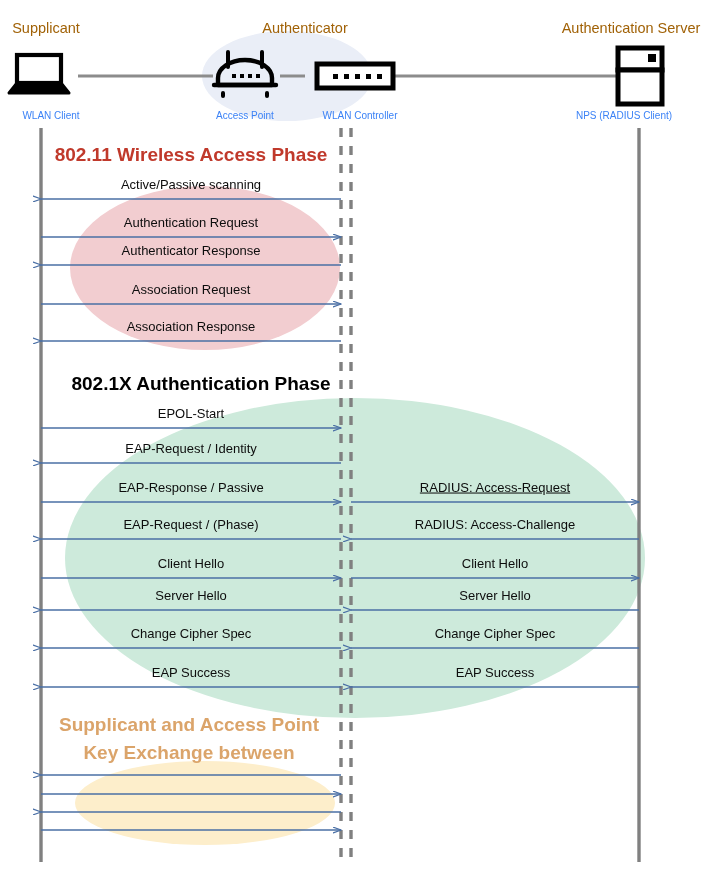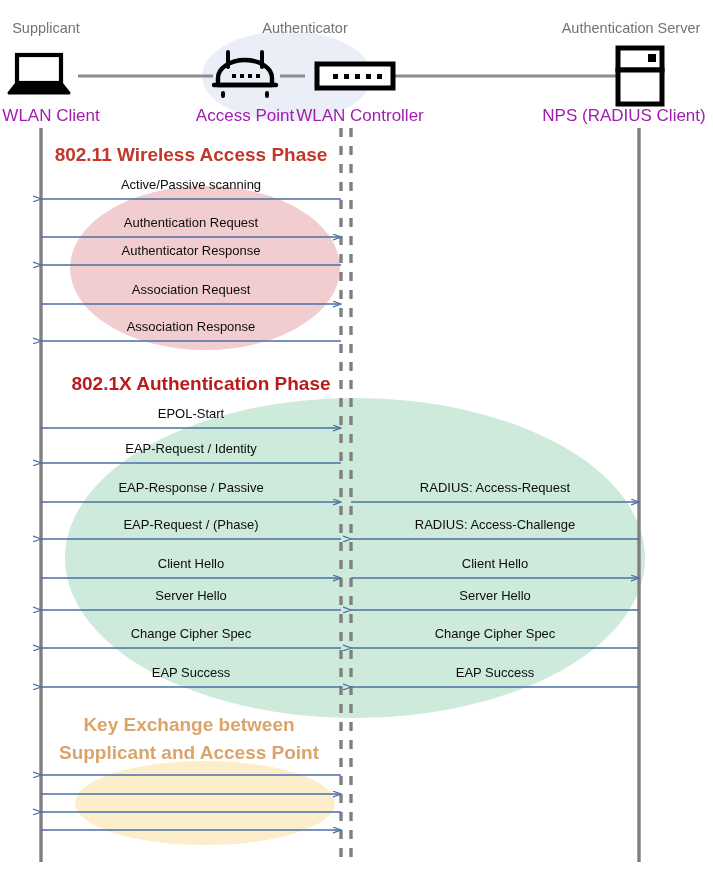--- a/index.html
+++ b/index.html
@@ -22,7 +22,7 @@
     transform:translate(-50%,-50%);
     line-height:1.15;
   }
-  .node-title{font-size:14.5px;color:#737373;}
+  .node-title{font-size:14.5px;color:#a16207;}
   .node-sub{font-size:17px;color:#a21caf;}
   .msg{font-size:13px;color:#0d0d0d;}
   .phase{font-size:19px;font-weight:bold;text-align:center;}

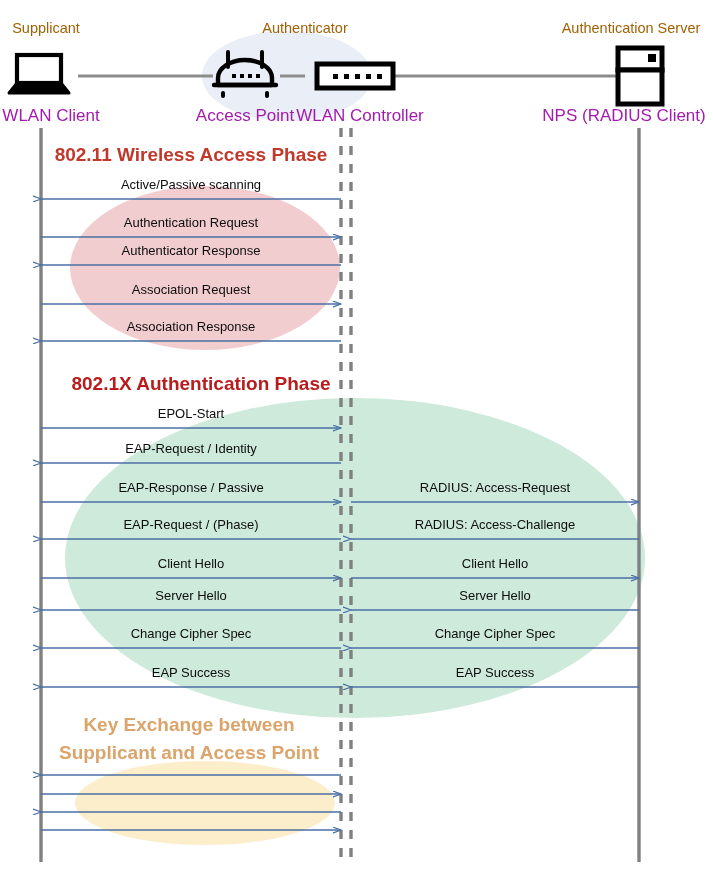--- a/index.html
+++ b/index.html
@@ -23,7 +23,7 @@
     line-height:1.15;
   }
   .node-title{font-size:14.5px;color:#a16207;}
-  .node-sub{font-size:17px;color:#a21caf;}
+  .node-sub{font-size:10px;color:#3b82f6;}
   .msg{font-size:13px;color:#0d0d0d;}
   .phase{font-size:19px;font-weight:bold;text-align:center;}
   .phase.red{color:#c0392b;}

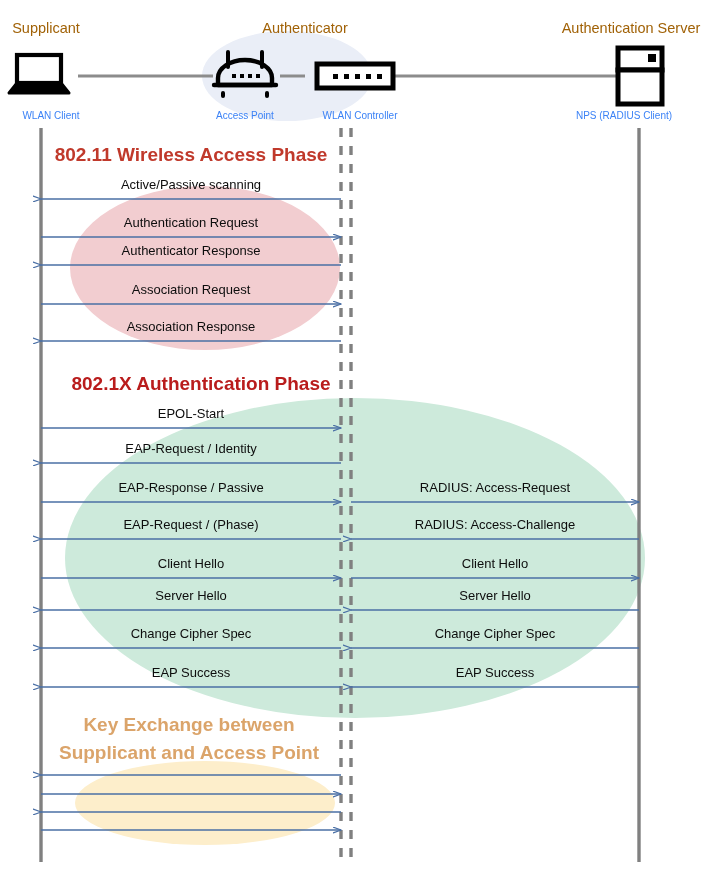--- a/index.html
+++ b/index.html
@@ -27,7 +27,7 @@
   .msg{font-size:13px;color:#0d0d0d;}
   .phase{font-size:19px;font-weight:bold;text-align:center;}
   .phase.red{color:#c0392b;}
-  .phase.green{color:#b91c1c;}
+  .phase.green{color:#000000;}
   .phase.orange{color:#dba46a;}
   .phase.two-line{line-height:1.45;}
 </style>

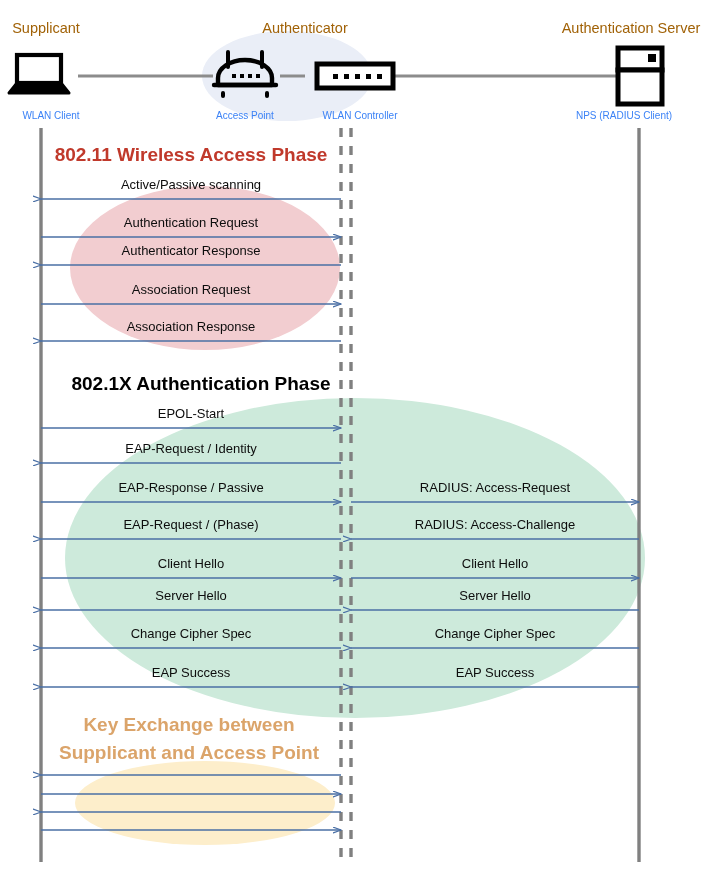--- a/index.html
+++ b/index.html
@@ -182,7 +182,7 @@
         <div class="lbl msg" style="left: 191px; top: 596px;">Server Hello</div>
         <div class="lbl msg" style="left: 191px; top: 634px;">Change Cipher Spec</div>
         <div class="lbl msg" style="left: 191px; top: 673px;">EAP Success</div>
-        <div class="lbl msg" style="left: 495px; top: 488px;">RADIUS: Access-Request</div>
+        <div class="lbl msg" style="left: 495px; top: 488px; text-decoration: underline;">RADIUS: Access-Request</div>
         <div class="lbl msg" style="left: 495px; top: 525px;">RADIUS: Access-Challenge</div>
         <div class="lbl msg" style="left: 495px; top: 564px;">Client Hello</div>
         <div class="lbl msg" style="left: 495px; top: 596px;">Server Hello</div>

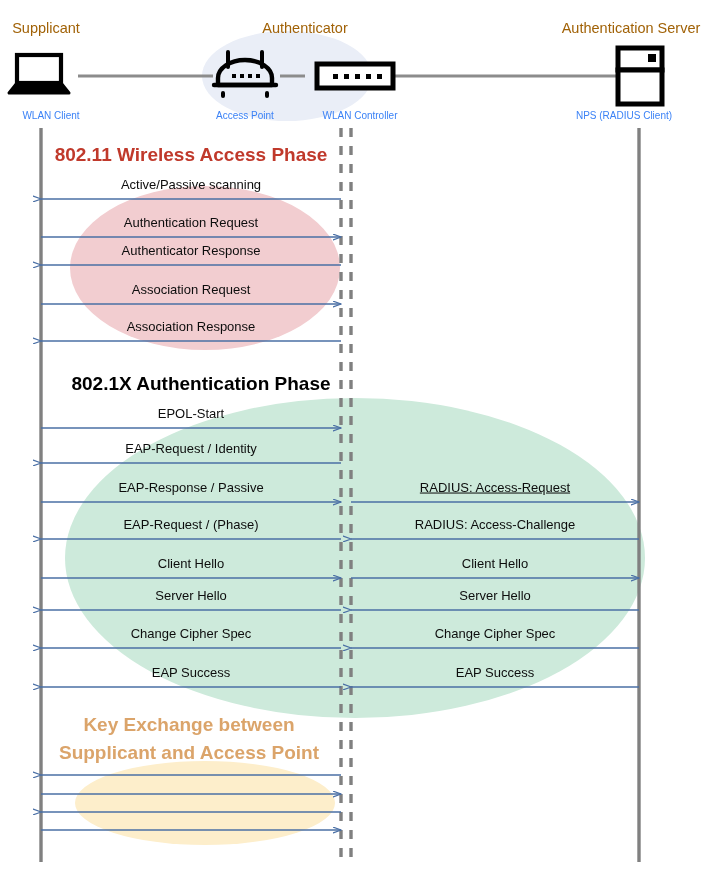--- a/index.html
+++ b/index.html
@@ -164,8 +164,8 @@
     <div class="lbl phase red" style="left:191px;top:155px;">802.11 Wireless Access Phase</div>
     <div class="lbl phase green" style="left:201px;top:384px;">802.1X Authentication Phase</div>
     <div class="lbl phase orange two-line" style="left:189px;top:739px;">
+      <div>Supplicant and Access Point</div>
       <div>Key Exchange between</div>
-      <div>Supplicant and Access Point</div>
     </div>
 
     <div id="msg-texts">

